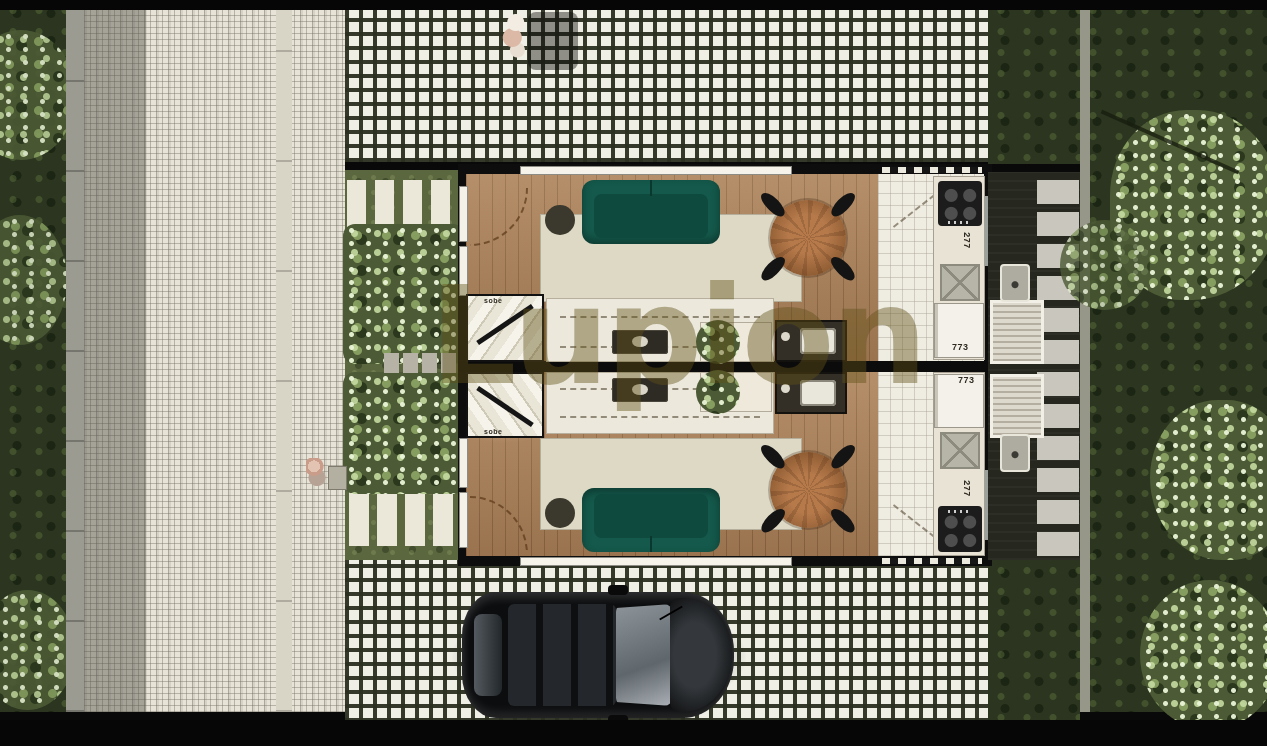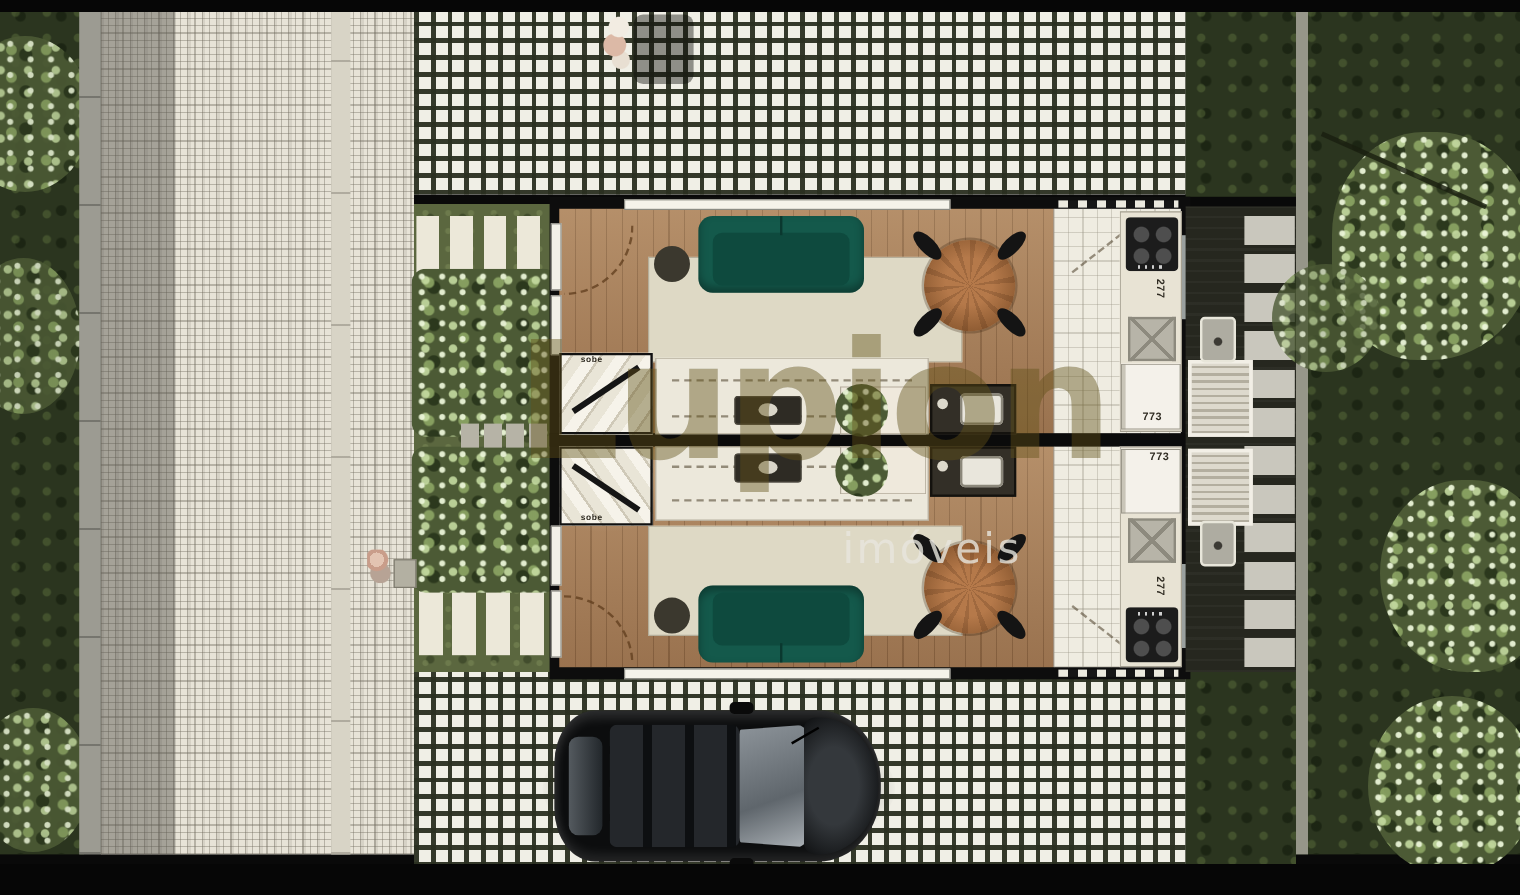--- a/index.html
+++ b/index.html
@@ -208,7 +208,6 @@
 
   <div class="abs wm" style="left:430px;top:268px;color:#3a3008;opacity:.42;mix-blend-mode:multiply;">Lupion</div>
   <div class="abs wm" style="left:430px;top:268px;color:#8a701c;opacity:.30;mix-blend-mode:screen;">Lupion</div>
-  <div class="abs" style="left:702px;top:438px;font-size:35px;letter-spacing:2px;color:#e8e6de;opacity:.8;font-family:'DejaVu Sans','Liberation Sans',sans-serif;">imóveis</div>
 
   <div class="abs" style="left:0;top:0;width:1267px;height:10px;background:#060606;"></div>
   <div class="abs" style="left:0;top:720px;width:1267px;height:26px;background:#060606;"></div>

